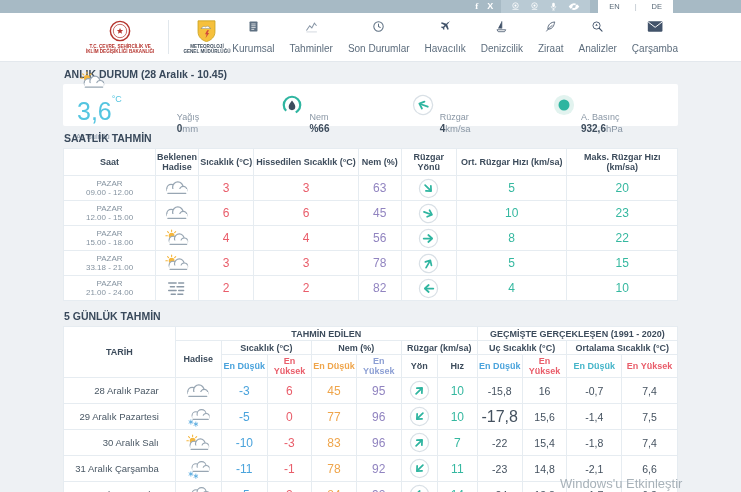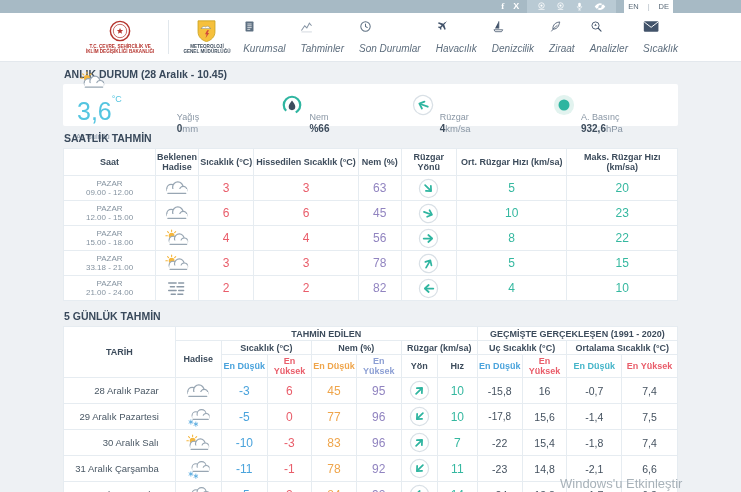--- a/index.html
+++ b/index.html
@@ -15,8 +15,8 @@
   .tb-box { background:#b9cad4; height:13px; display:flex; align-items:center; gap:10px;
     padding:0 10px; margin-right:8px; }
   .tb-box svg { height:9px; width:auto; display:block; }
-  .tb-lang { background:#ffffff; height:13px; display:flex; align-items:center; gap:9px;
-    padding:0 4px; font-size:7.5px; color:#5a6a78; }
+  .tb-lang { background:#ffffff; height:13px; display:flex; align-items:center; gap:15px;
+    padding:0 11px; font-size:7.5px; color:#5a6a78; }
   .tb-lang .sep { color:#aeb9c2; }
   .tb-lang span { cursor:pointer; }
 

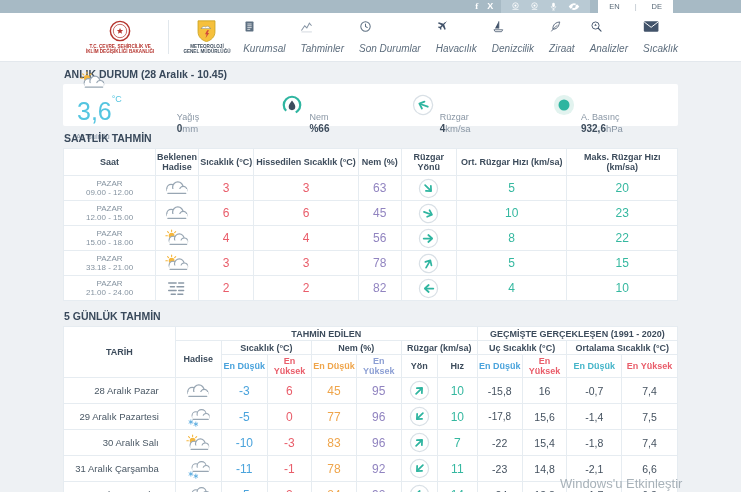--- a/index.html
+++ b/index.html
@@ -31,7 +31,7 @@
   .cap-navy { color:#3d4c5c; }
   .logo-sep { width:1px; height:34px; background:#e1e7ec; }
   .nav { display:flex; align-items:flex-start; gap:15px; }
-  .nav-item { display:flex; flex-direction:column; align-items:flex-start; gap:10px; cursor:pointer;font-style:italic; }
+  .nav-item { display:flex; flex-direction:column; align-items:center; gap:10px; cursor:pointer; }
   .nav-item svg { height:13px; width:auto; display:block; }
   .nav-item .lbl { font-size:10px; color:#5d6d7d; white-space:nowrap; }
 

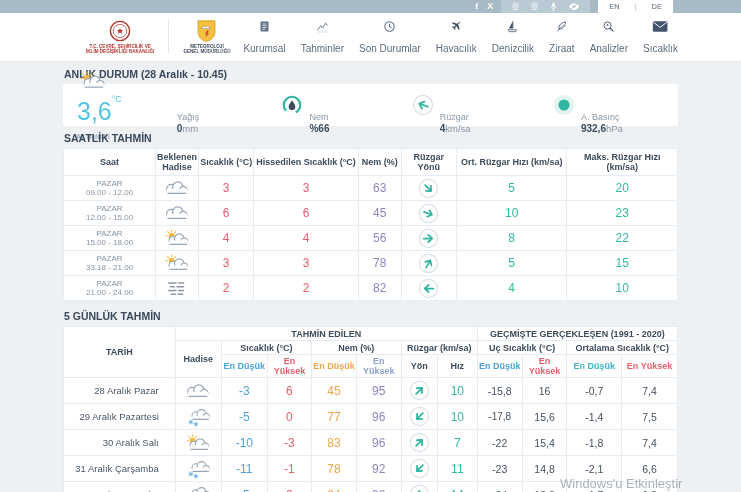--- a/index.html
+++ b/index.html
@@ -226,7 +226,7 @@
               <path d="M1.5 2.5 L10 9 L18.5 2.5" stroke="#fff" stroke-width="1.2" fill="none"></path>
             </svg>
           </span>
-          <span class="lbl">Sıcaklık</span>
+          <span class="lbl">Çarşamba</span>
         </div>
       </div>
   </div>

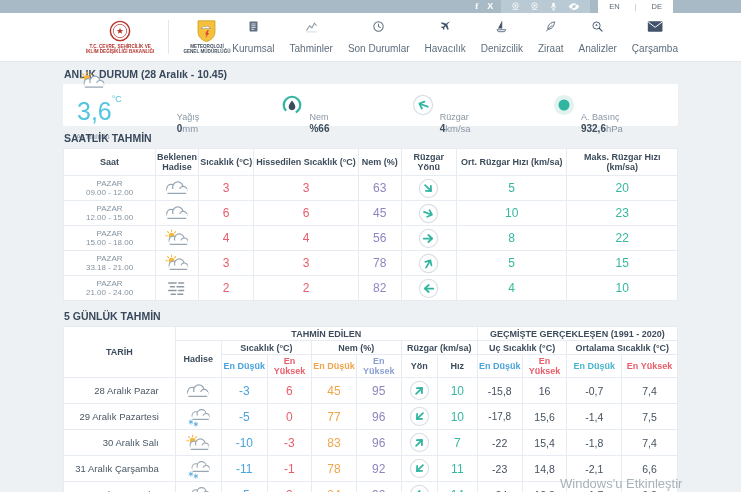--- a/index.html
+++ b/index.html
@@ -582,7 +582,7 @@
                   <path d="M11.8 8 L16.2 12 L11.8 16" stroke="#2fb5a0" stroke-width="2" fill="none" stroke-linecap="round" stroke-linejoin="round"></path>
                 </svg></span></td>
             <td class="num c-teal">10</td>
-            <td class="c-dark" style="font-size: 10px;">-17,8</td>
+            <td class="c-dark" style="font-size: 16px;">-17,8</td>
             <td class="c-dark" style="font-size: 10.5px;">15,6</td>
             <td class="c-dark" style="font-size: 10.5px;">-1,4</td>
             <td class="c-dark" style="font-size: 10.5px;">7,5</td>

